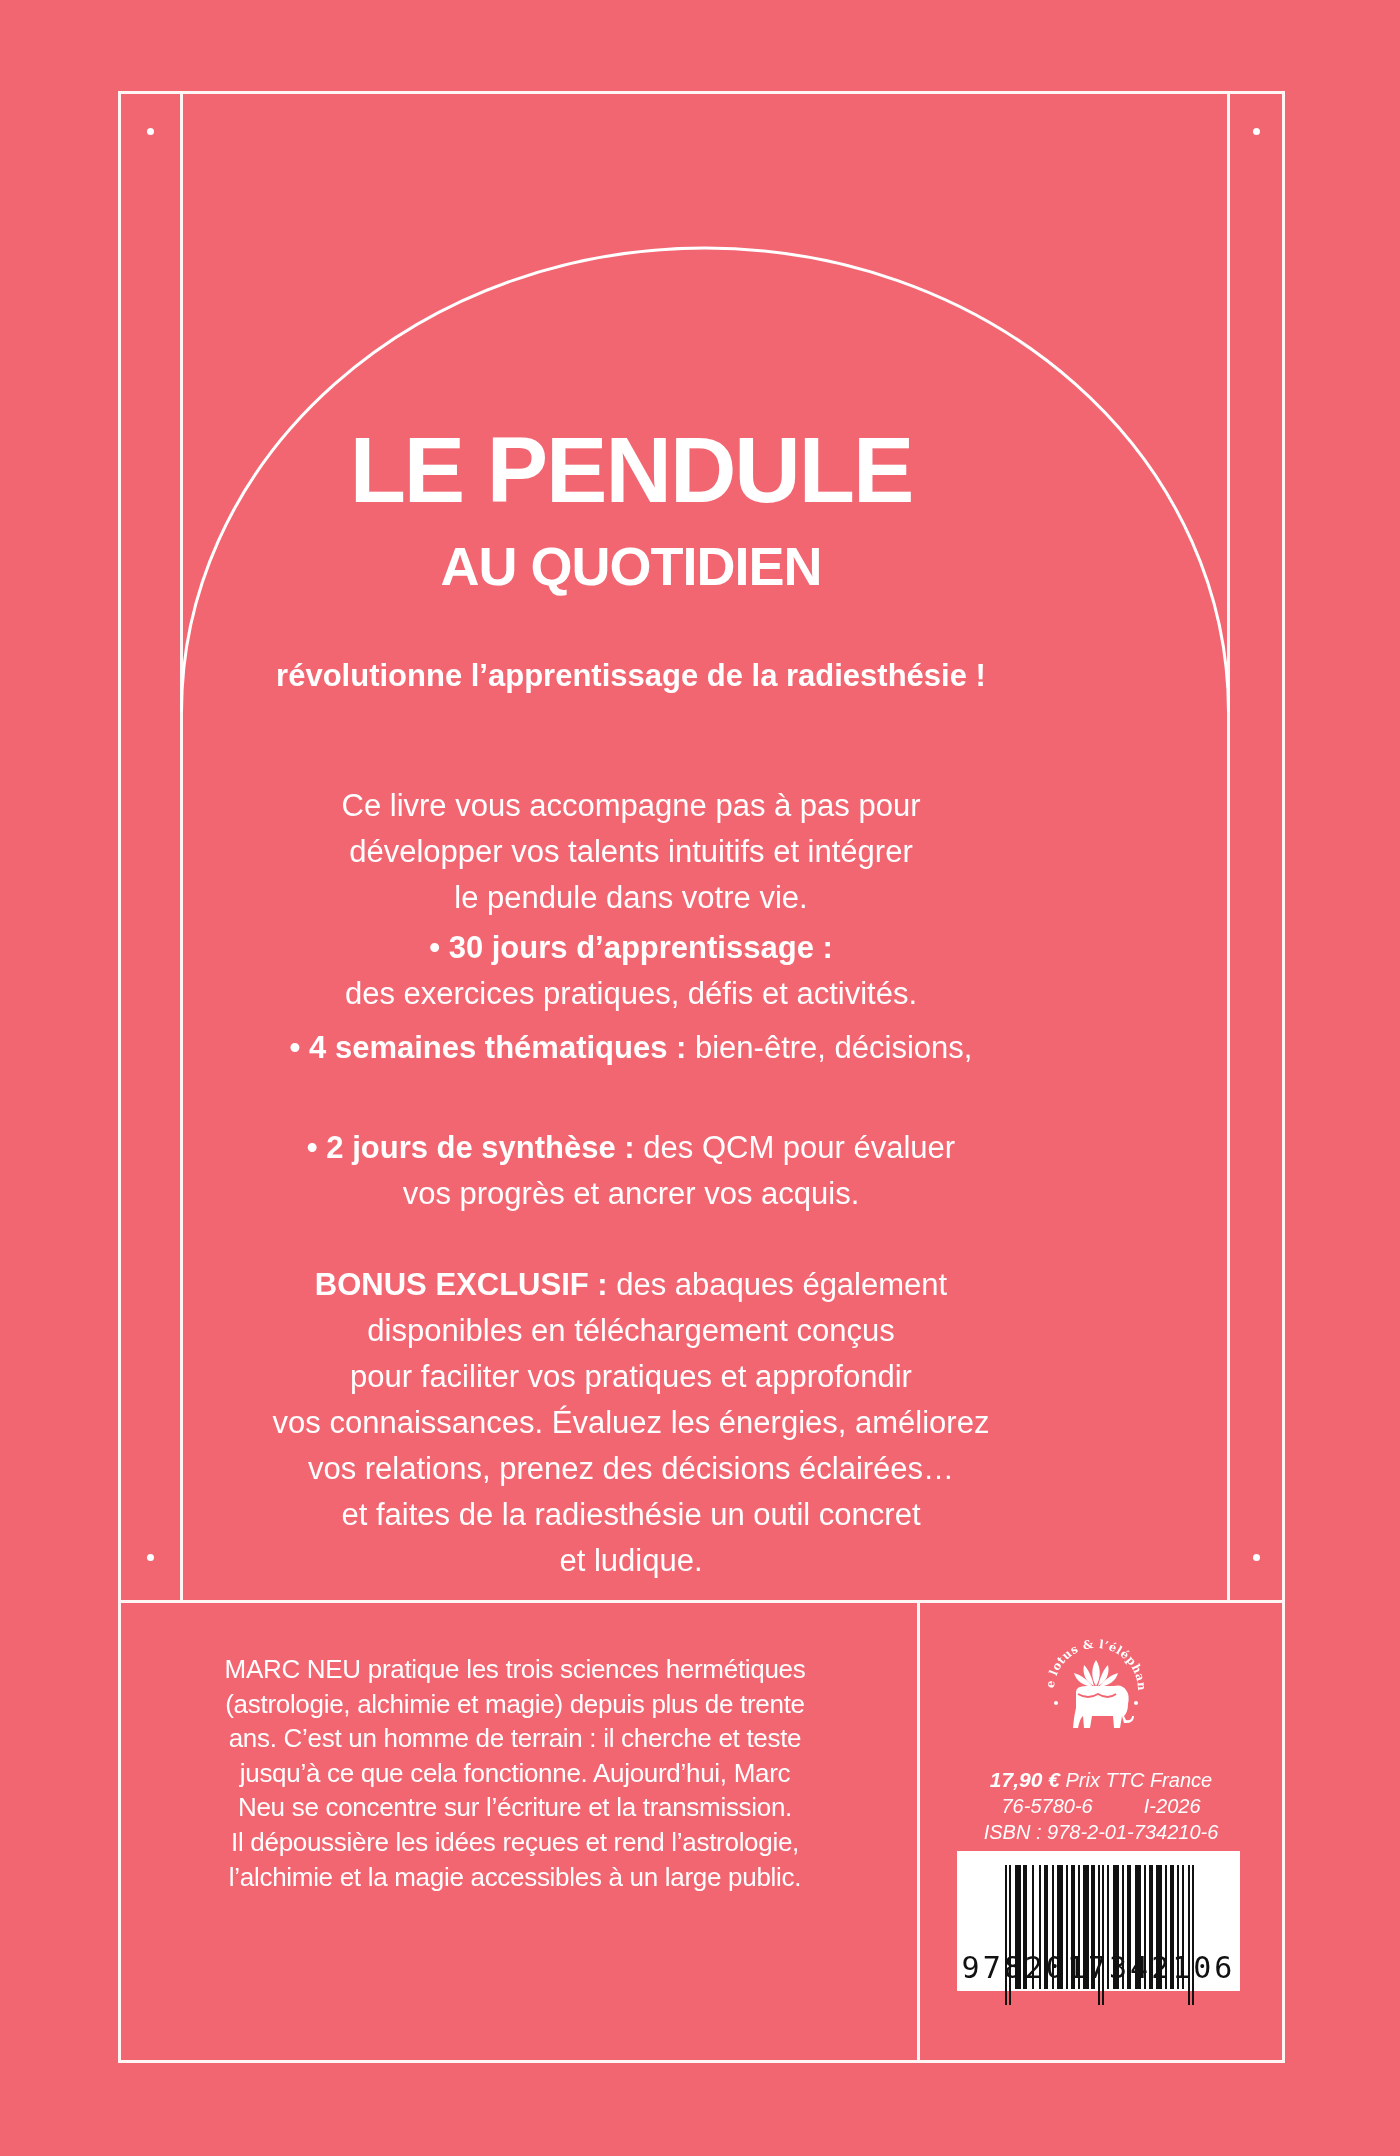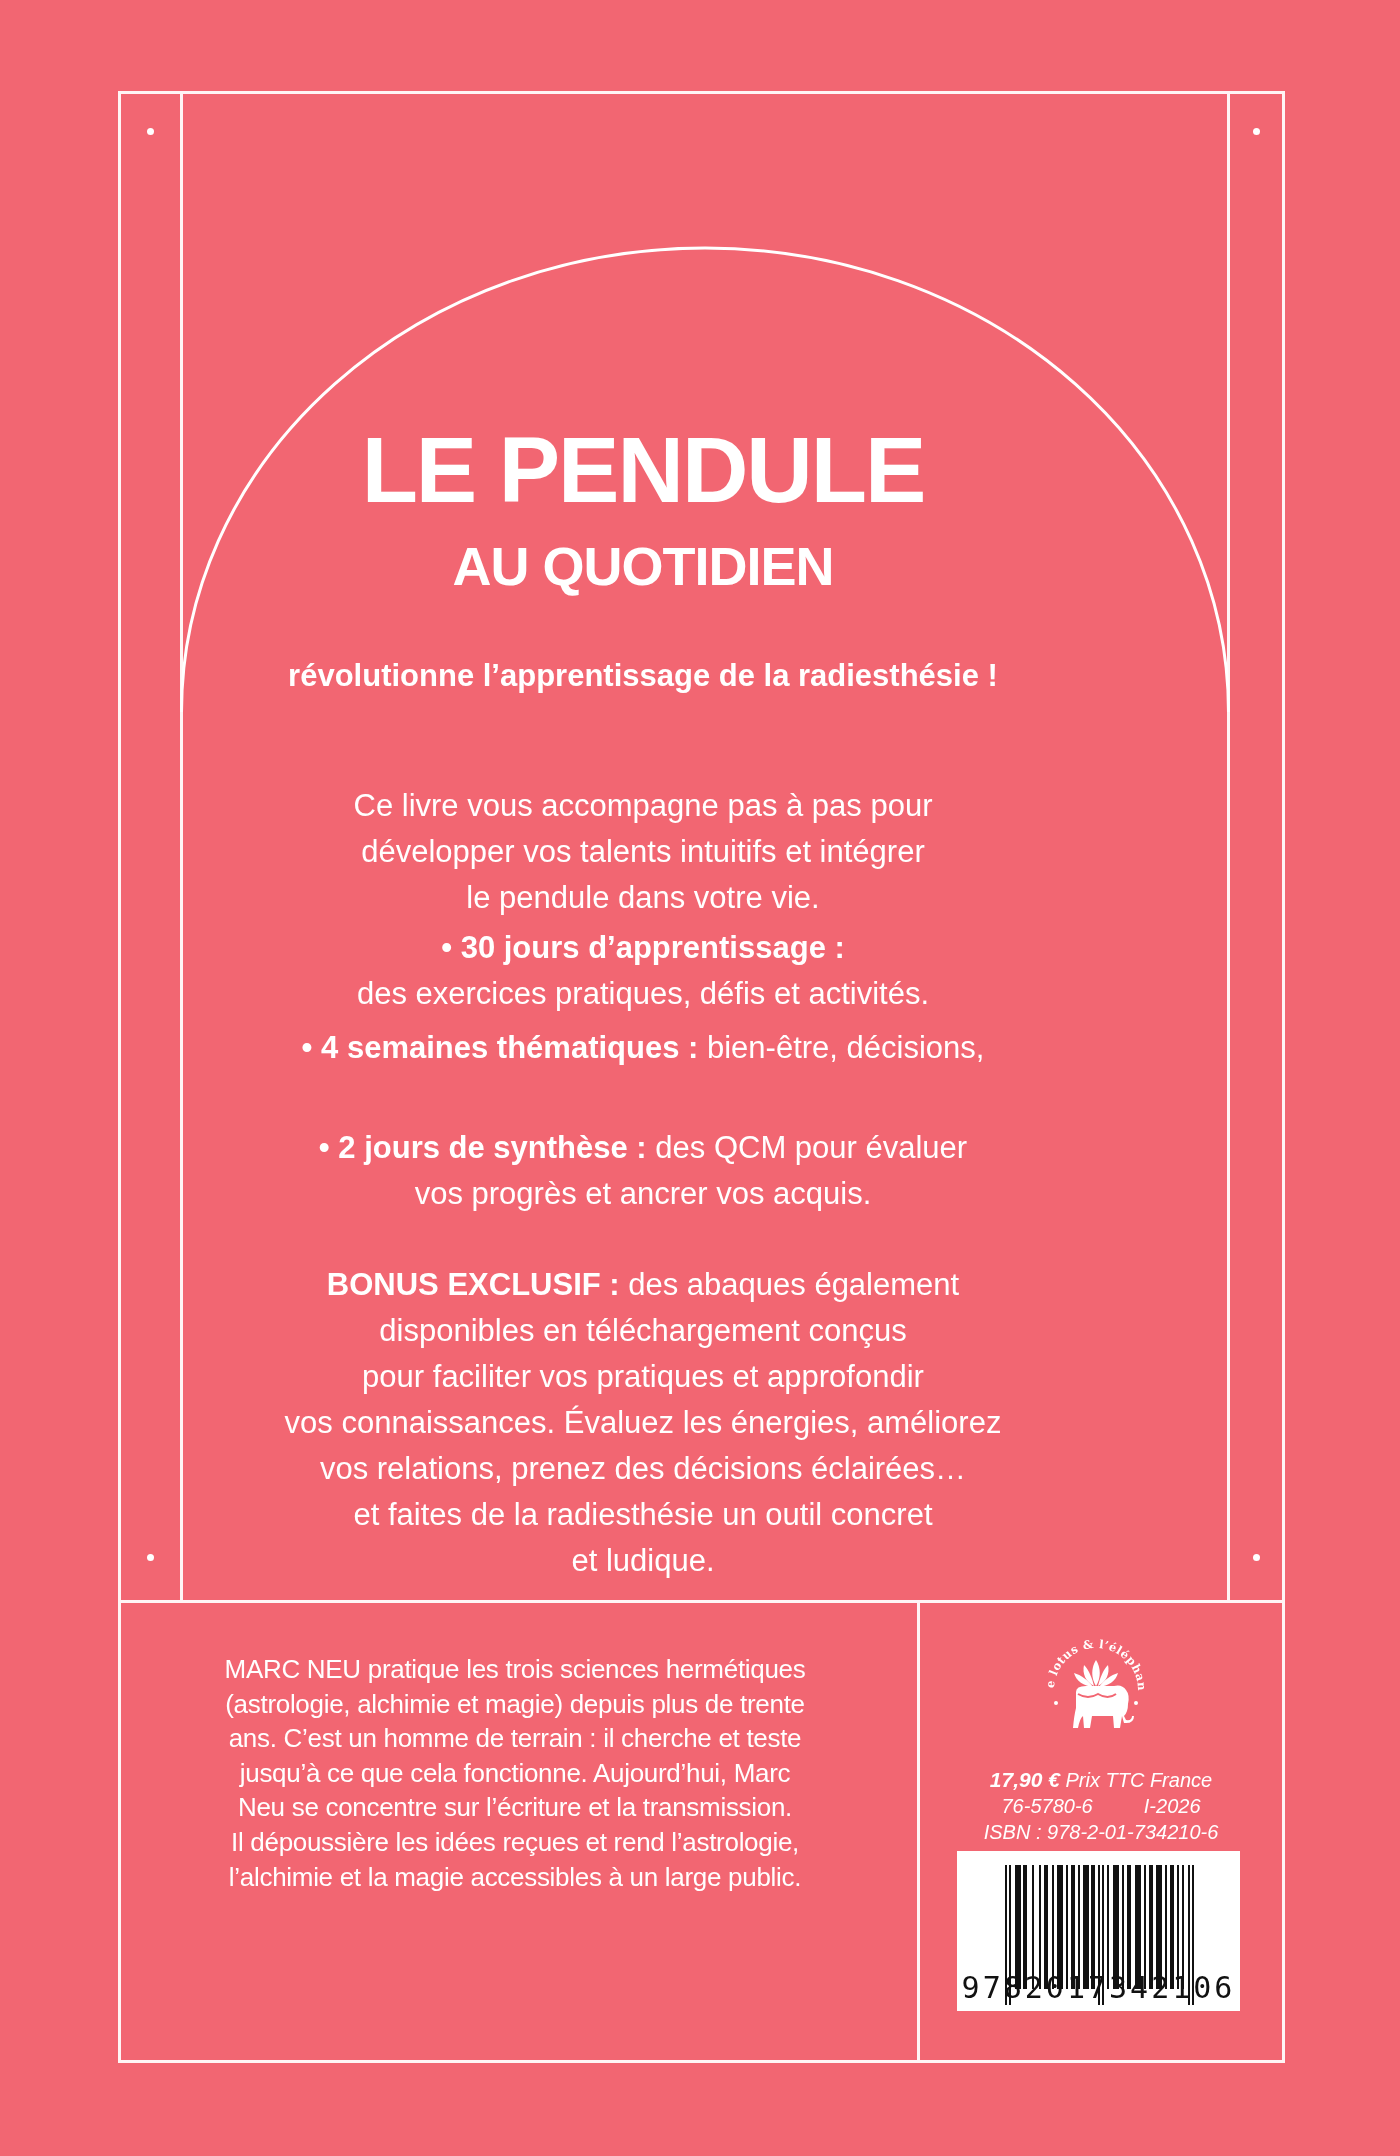--- a/index.html
+++ b/index.html
@@ -11,7 +11,7 @@
   .abs { position:absolute; }
   .line { position:absolute; background:#FFF5F5; }
   .dot { position:absolute; width:7px; height:7px; border-radius:50%; background:#FFFFFF; }
-  .center-text { position:absolute; left:181px; width:884px; text-align:center;padding-left:20px; }
+  .center-text { position:absolute; left:169px; width:884px; text-align:center;padding-left:20px; }
   .title {
     top:420px; font-size:92px; font-weight:bold; letter-spacing:-2px; line-height:100px;
   }

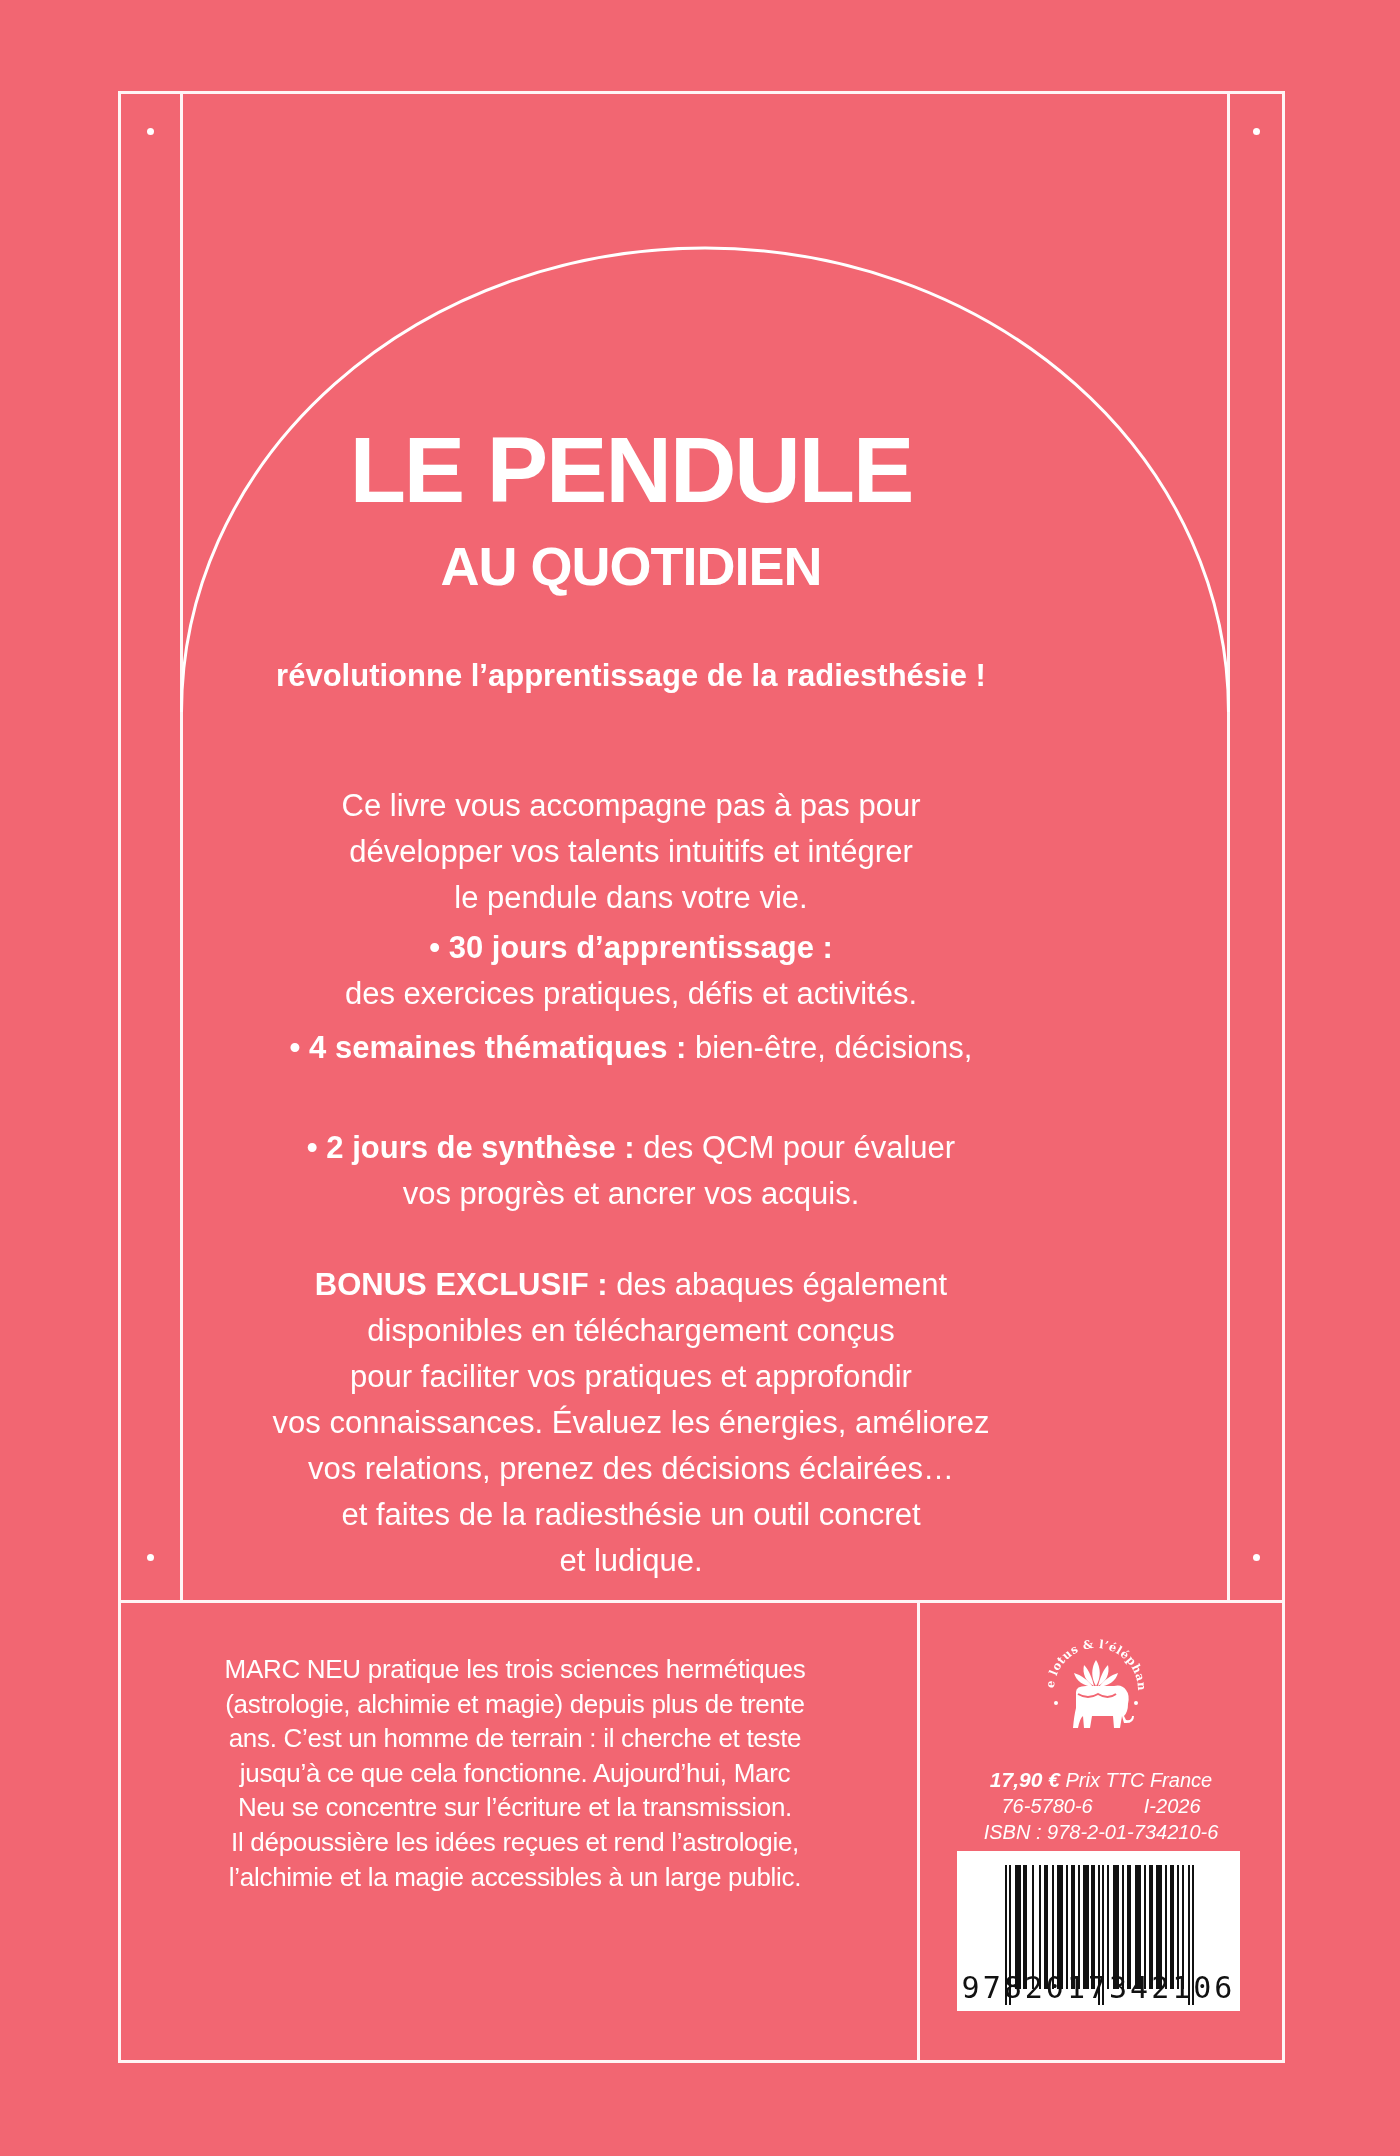--- a/index.html
+++ b/index.html
@@ -26,7 +26,7 @@
     font-size:26px; line-height:34.6px; text-align:center; letter-spacing:-0.3px;
   }
   .price-block { position:absolute; left:920px; width:362px; text-align:center; font-size:20px; line-height:26px;font-style:italic; }
-  .barcode-box { position:absolute; left:957px; top:1851px; width:283px; height:160px; background:#FFFFFF; }
+  .barcode-box { position:absolute; left:957px; top:1851px; width:283px; height:140px; background:#FFFFFF; }
   .barcode-digits { position:absolute; left:0; bottom:6px; width:100%; text-align:center; color:#111; font-family:"DejaVu Sans Mono", monospace; font-size:30px; letter-spacing:3px; }
 </style>
 </head>

